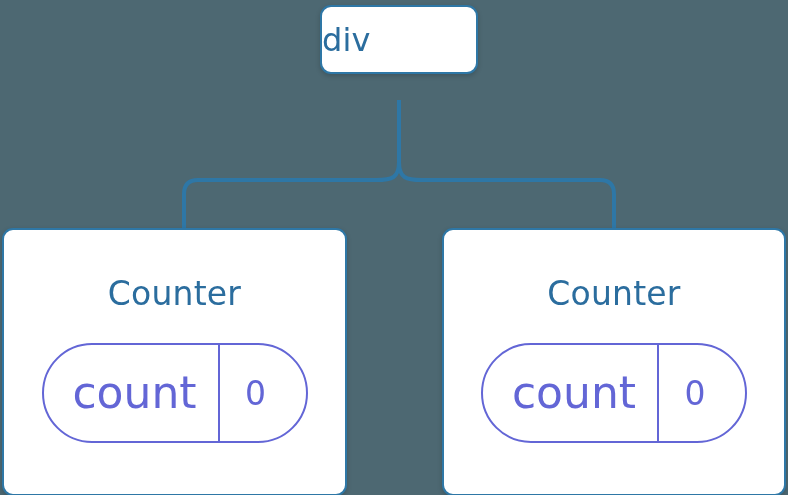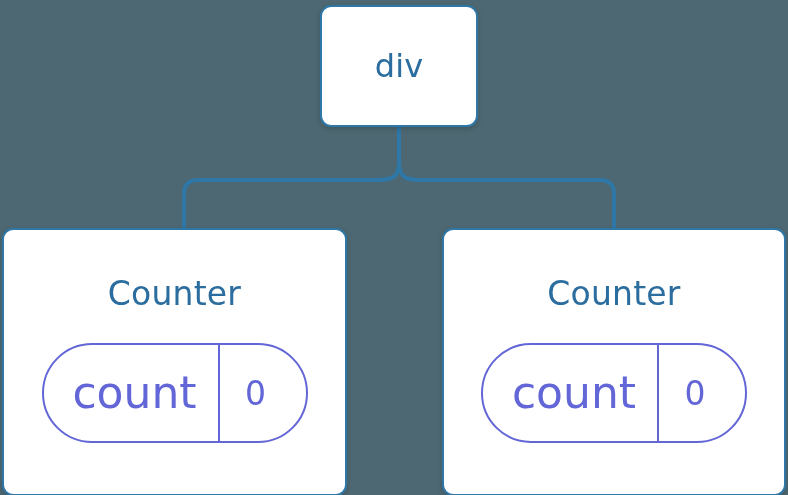--- a/index.html
+++ b/index.html
@@ -46,10 +46,10 @@
     left: 320px;
     top: 5px;
     width: 158px;
-    height: 122px;
+    height: 69px;
     display: flex;
     align-items: center;
-    justify-content: center;
+    justify-content: flex-start;
   }
   .node-title-root {
     color: #2b6d9e;

